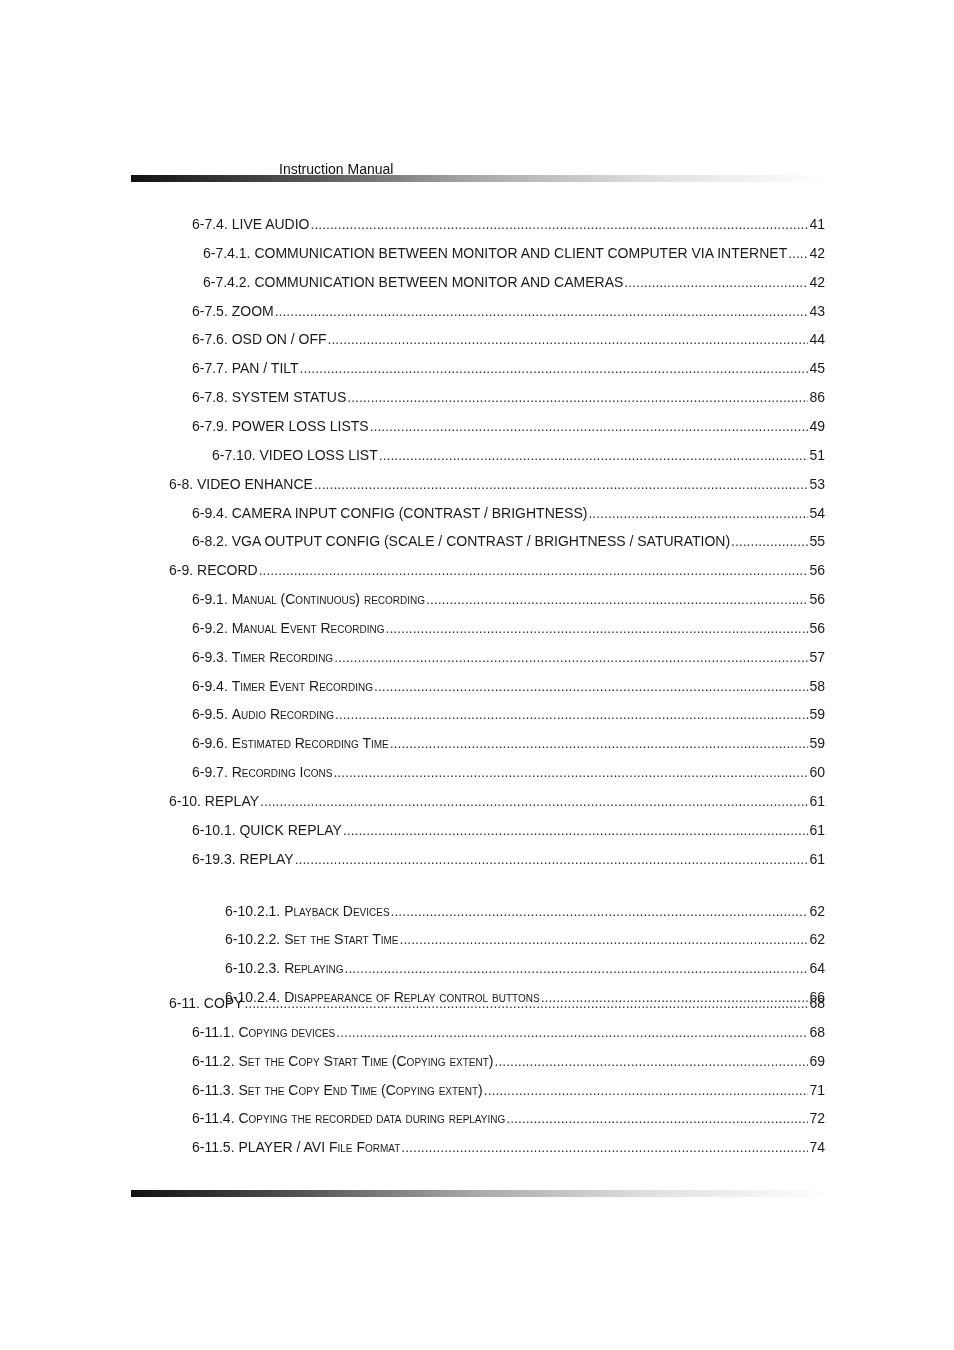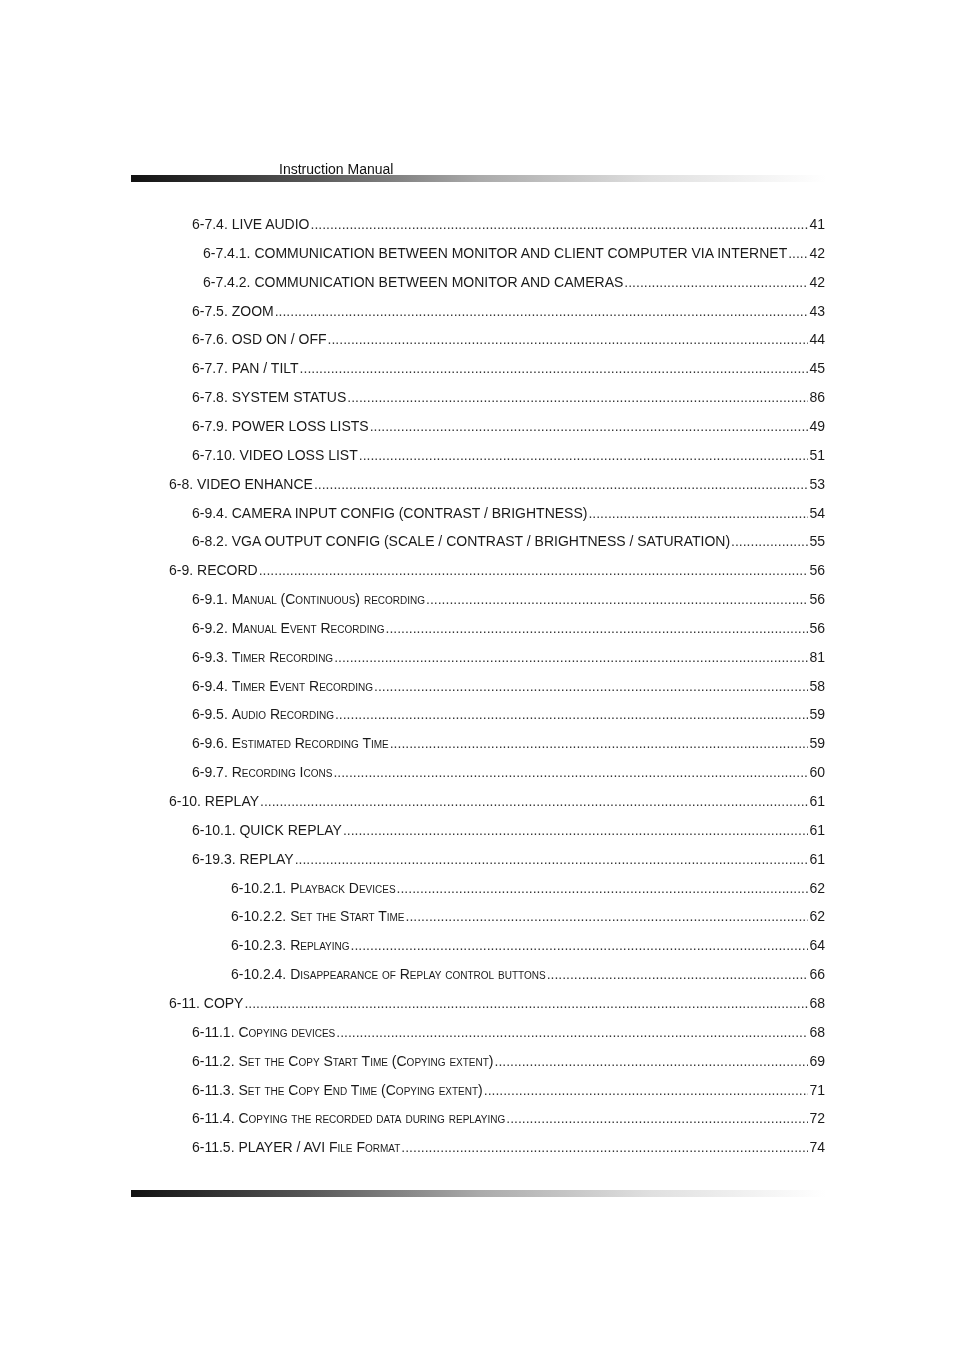--- a/index.html
+++ b/index.html
@@ -71,7 +71,7 @@
       <span class="dots"></span>
       <span class="page">49</span>
     </div>
-    <div class="row l2" style="top: 234.8px;">
+    <div class="row l2" style="top: 234.8px; margin-left: 20px;">
       <span class="label"><span>6-7.10. </span><span>VIDEO LOSS LIST</span></span>
       <span class="dots"></span>
       <span class="page">51</span>

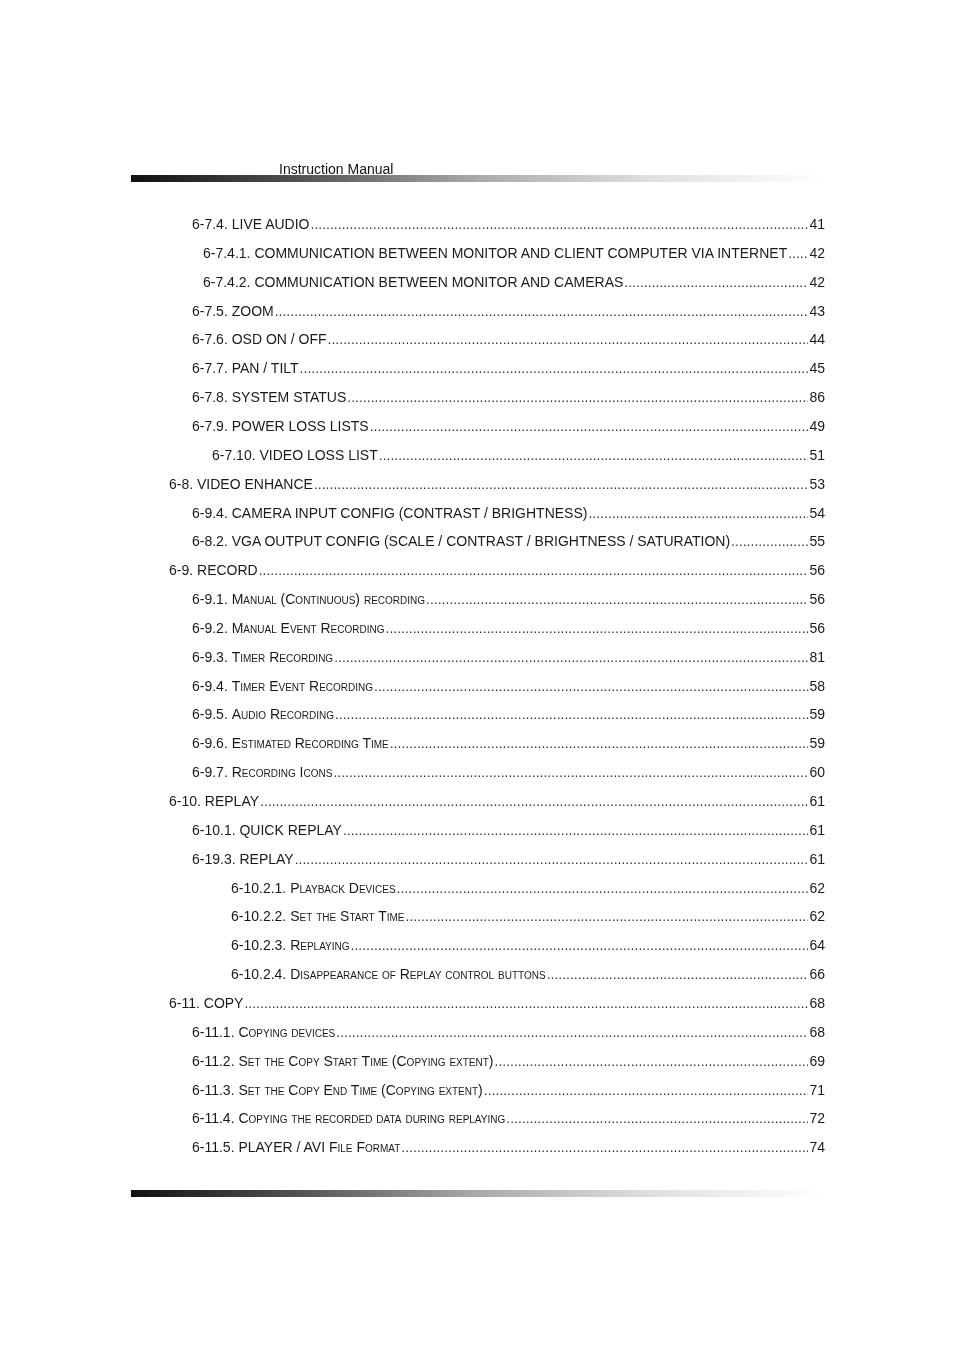--- a/index.html
+++ b/index.html
@@ -109,7 +109,7 @@
     <div class="row l2" style="top: 436.75px;">
       <span class="label"><span>6-9.3. </span><span class="sc">Timer Recording</span></span>
       <span class="dots"></span>
-      <span class="page">81</span>
+      <span class="page">57</span>
     </div>
     <div class="row l2" style="top: 465.6px;">
       <span class="label"><span>6-9.4. </span><span class="sc">Timer Event Recording</span></span>

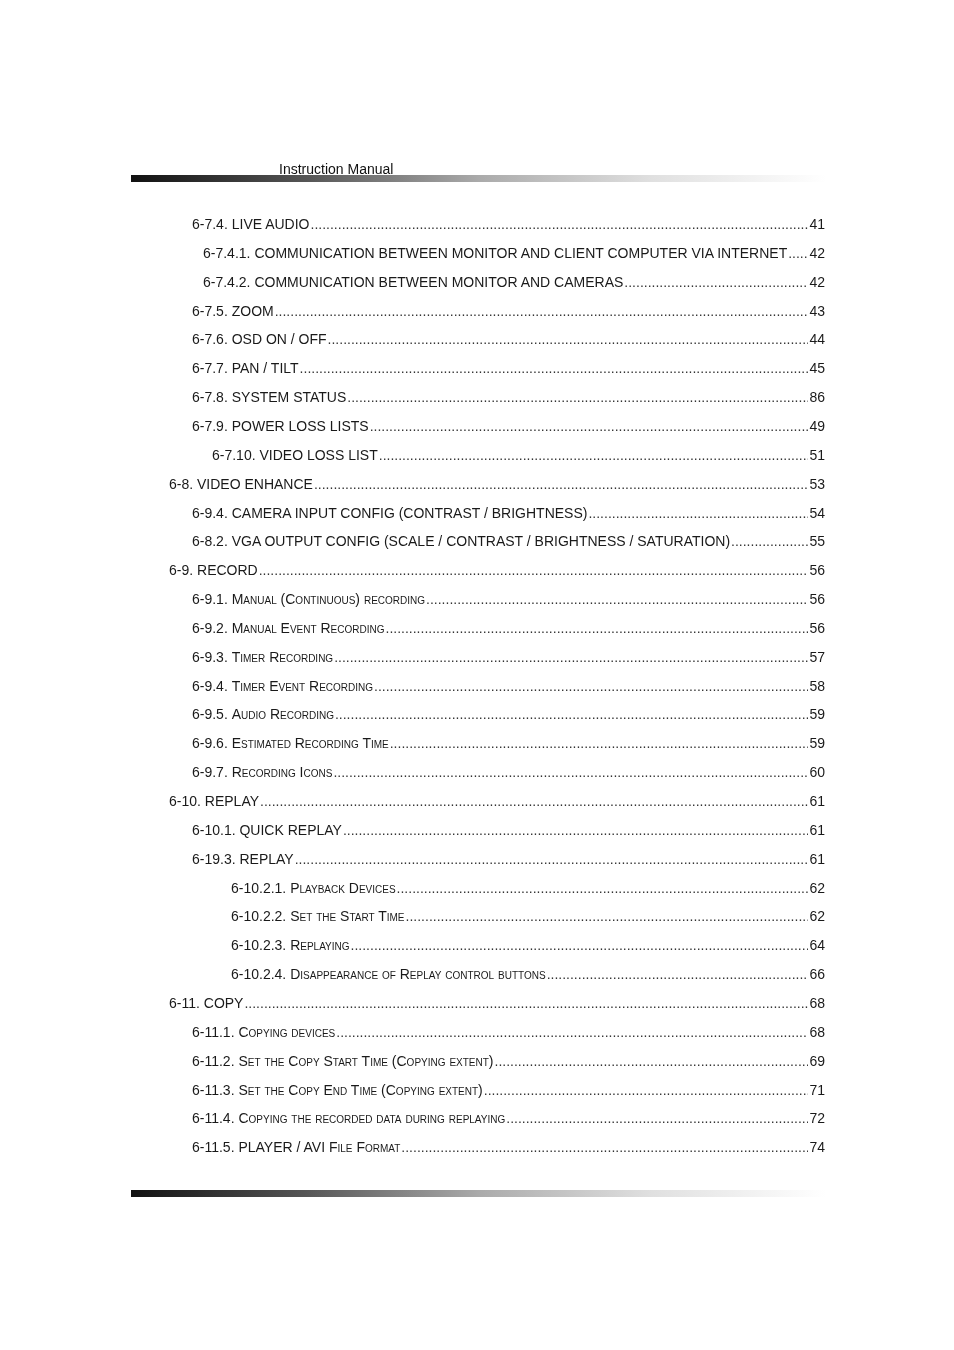--- a/index.html
+++ b/index.html
@@ -16,7 +16,7 @@
   .row.l1 { left: 169px; }
   .row.l2 { left: 192px; }
   .row.l3 { left: 203px; }
-  .row.l4 { left: 231px; }
+  .row.l4 { left: 225px; margin-top: 23px; }
   .row .label { white-space: nowrap; }
   .row .label .sc { font-variant: small-caps; }
   .row .dots { flex: 1; overflow: hidden; white-space: nowrap; margin: 0 1px;

